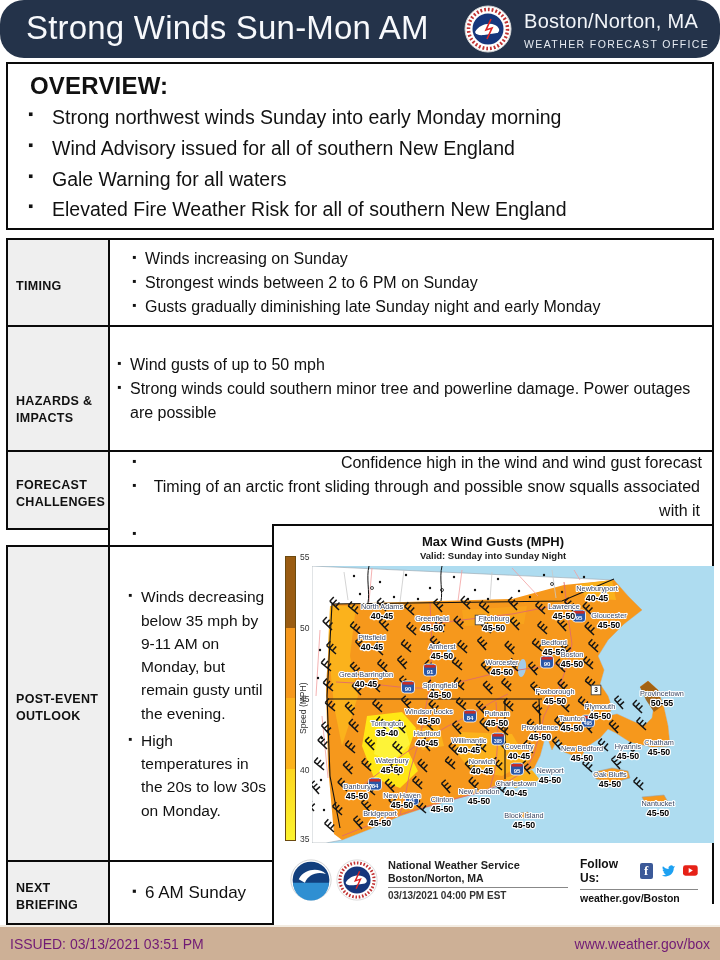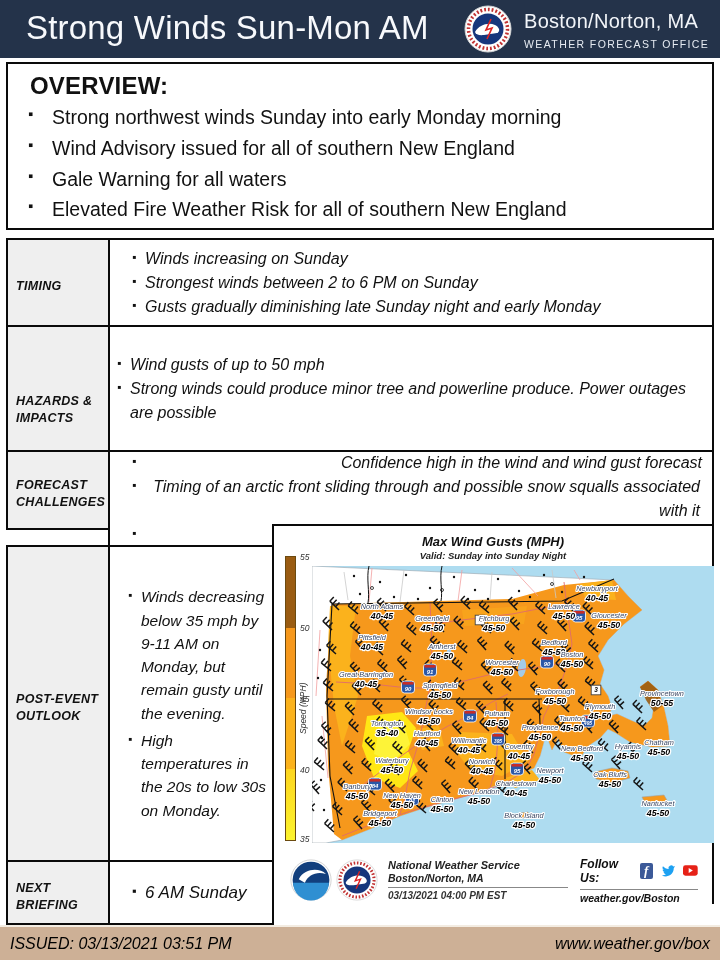--- a/index.html
+++ b/index.html
@@ -7,7 +7,7 @@
          font-family:"Liberation Sans",sans-serif;color:#111;}
 
   
-  .hdr{position:absolute;left:0;top:0;width:720px;height:58px;background:var(--hdr,#24334a);}
+  .hdr{position:absolute;left:0;top:0;width:720px;height:58px;background:var(--hdr,#24334a);border-radius:24px;}
   .hdr-title{position:absolute;left:26px;top:9px;font-size:33px;font-weight:500;color:#f7f9fc;letter-spacing:.2px;white-space:nowrap;}
   .hdr-logo{position:absolute;left:464px;top:5px;width:48px;height:48px;}
   .hdr-office{position:absolute;left:524px;top:10px;color:#f2f5f9;}

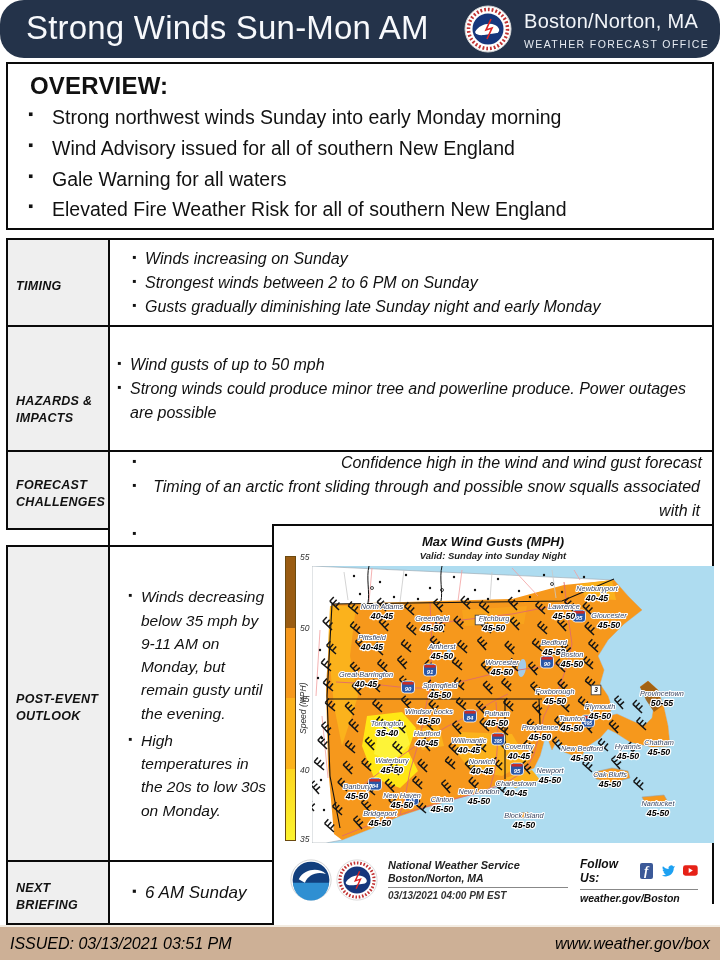--- a/index.html
+++ b/index.html
@@ -25,7 +25,7 @@
   .ovbox ul.blist li::before{left:6px;}
 
   
-  .cell{position:absolute;border:2px solid #0a0a0a;box-sizing:border-box;background:#fff;font-style:italic;}
+  .cell{position:absolute;border:2px solid #0a0a0a;box-sizing:border-box;background:#fff;}
   .lblcell{left:6px;width:104px;background:#efefef;display:flex;align-items:center;padding:14px 6px 6px 8px;}
   .lblcell span{font-size:12.5px;font-weight:bold;letter-spacing:.3px;line-height:1.35;}
   .ctcell{left:108px;width:606px;display:flex;flex-direction:column;justify-content:center;padding:4px 10px 4px 22px;}

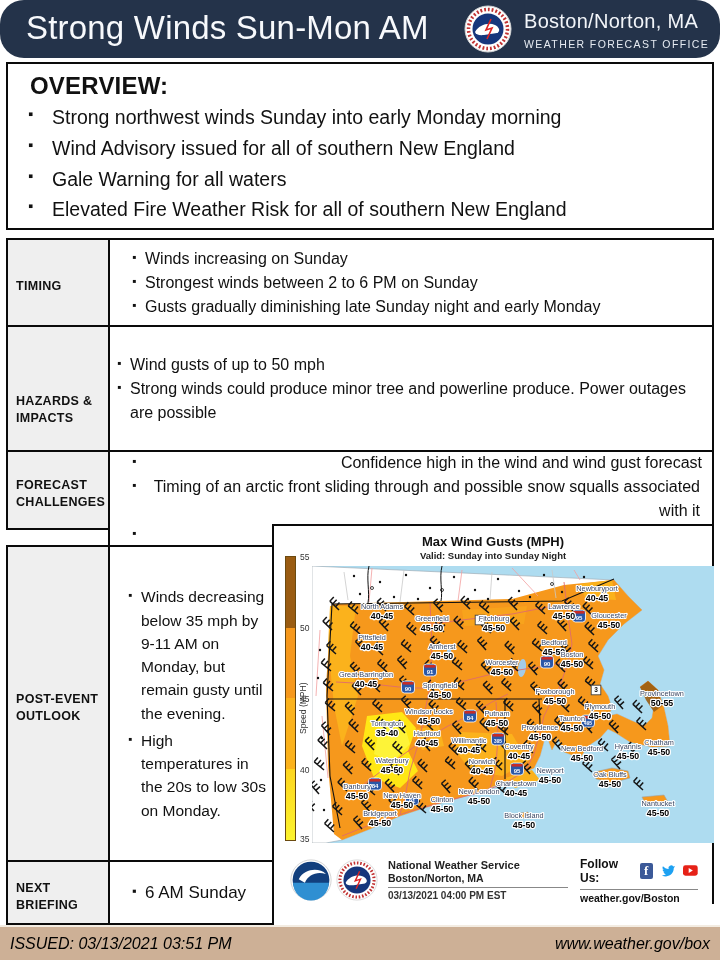--- a/index.html
+++ b/index.html
@@ -110,7 +110,7 @@
   <div class="cell ctcell" style="top:325px;height:127px;padding-left:7px;">
     <ul class="blist">
       <li>Wind gusts of up to 50 mph</li>
-      <li style="max-width:565px">Strong winds could produce minor tree and powerline produce. Power outages are possible</li>
+      <li style="max-width:565px">Strong winds could southern minor tree and powerline damage. Power outages are possible</li>
     </ul>
   </div>
 

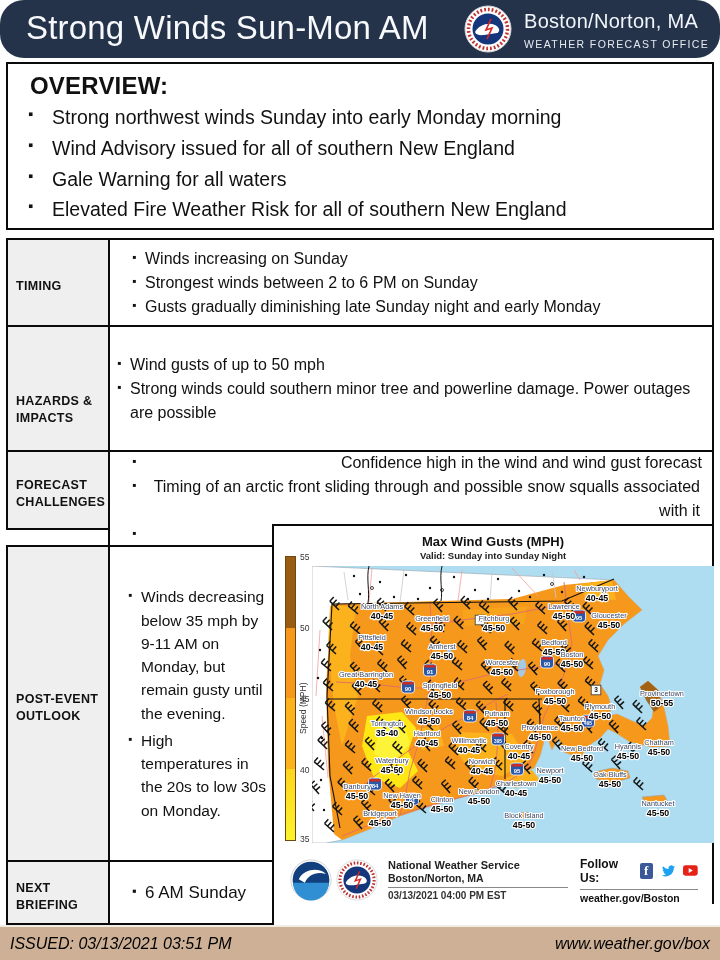--- a/index.html
+++ b/index.html
@@ -61,7 +61,7 @@
   
   .bbar{position:absolute;left:0;top:925px;width:720px;height:35px;background:var(--bbar,#cdb096);border-top:2px solid #f3ece2;box-sizing:border-box;
         display:flex;align-items:center;justify-content:space-between;padding:0 10px;}
-  .bbar span{font-size:16px;color:#000000;font-style:italic;}
+  .bbar span{font-size:14px;color:#701a75;}
 </style>
 </head>
 <body>

